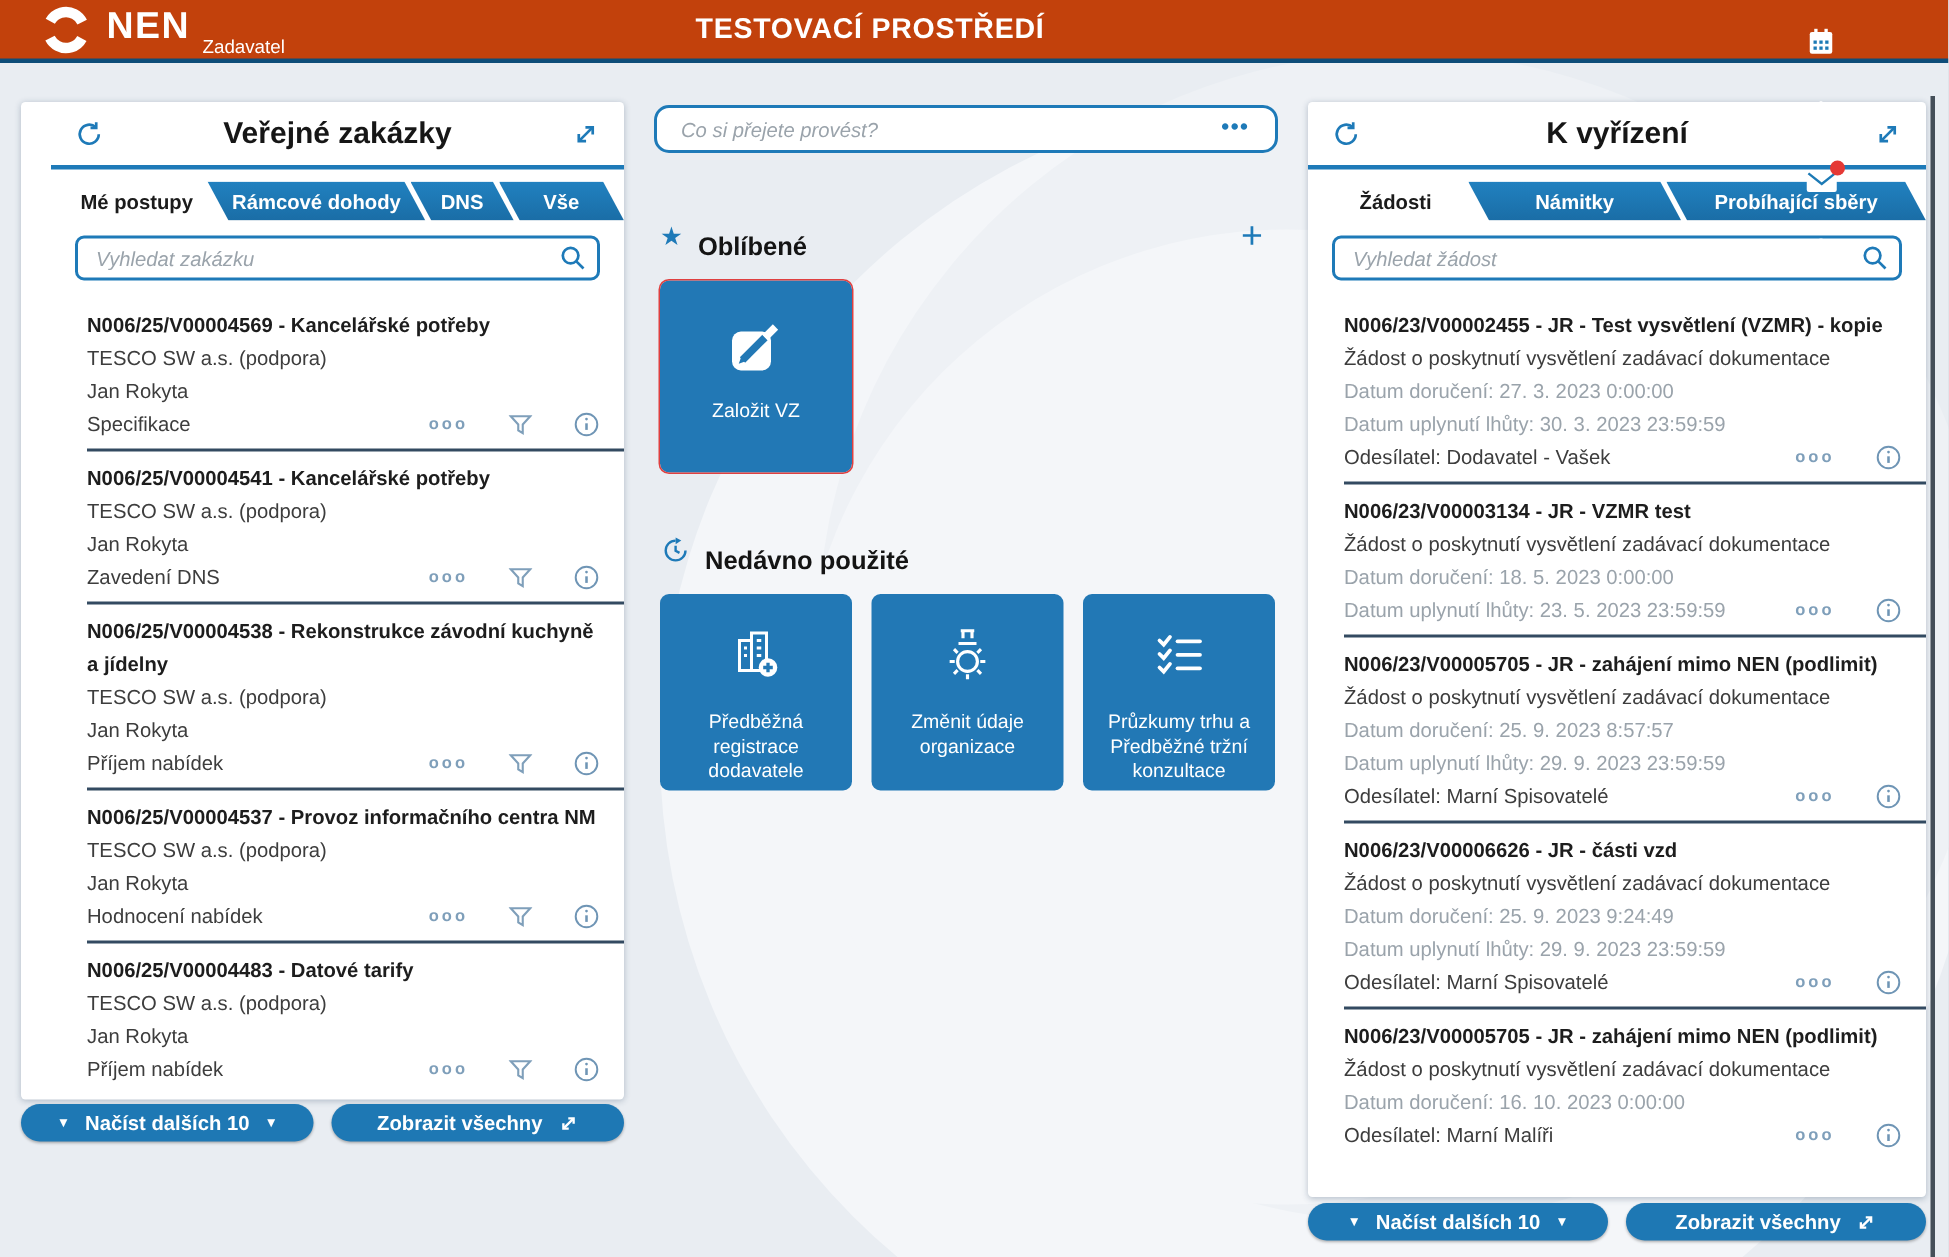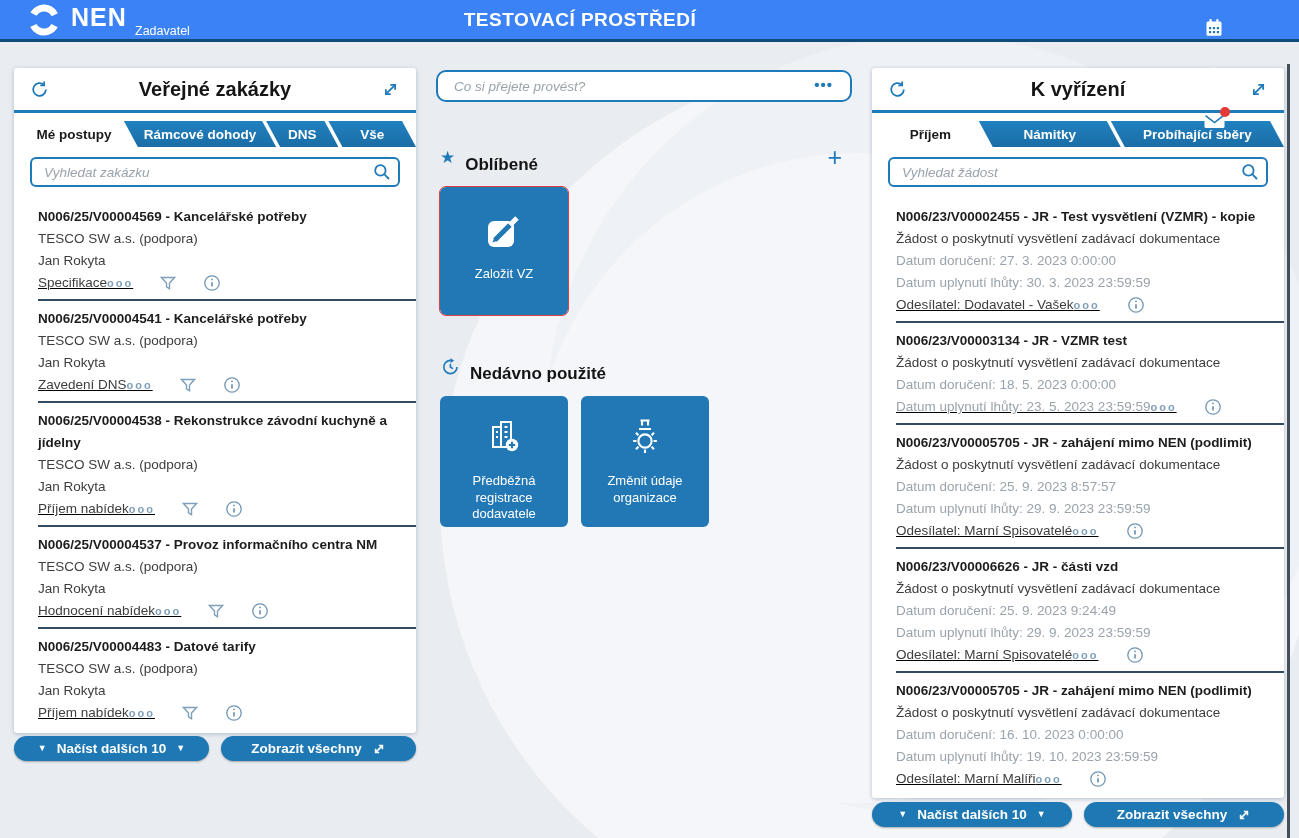--- a/index.html
+++ b/index.html
@@ -9,7 +9,7 @@
   .watermark{position:absolute;left:0;top:0;z-index:0;pointer-events:none;}
 
   
-  .topbar{position:absolute;left:0;top:0;width:1299px;height:42px;background:#3b82f6;
+  .topbar{position:absolute;left:0;top:0;width:1299px;height:42px;background:#c2410c;
           border-bottom:3px solid #0e4d79;display:flex;align-items:center;color:#fff;
           padding:0 18px 0 26px;box-sizing:border-box;z-index:6;}
   .brand{display:flex;align-items:center;gap:9px;cursor:pointer;}

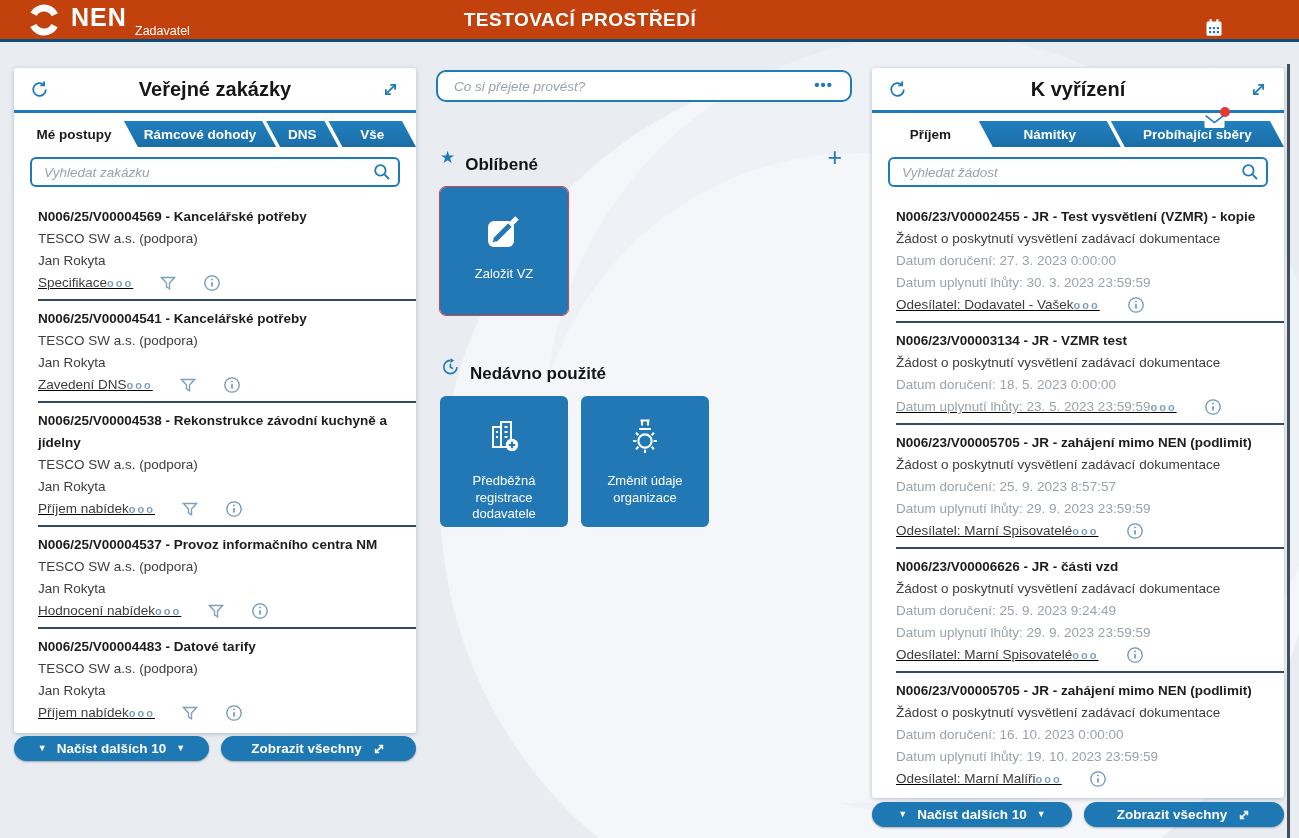--- a/index.html
+++ b/index.html
@@ -33,7 +33,7 @@
   .col-center{left:436px;top:68px;width:416px;}
   .col-right{left:872px;top:68px;width:412px;}
   .card{background:#fff;border-radius:3px;box-shadow:0 1px 4px rgba(25,55,85,.28);overflow:hidden;}
-  .left-card{height:665px;}
+  .left-card{height:665px;padding-left:20px;}
   .right-card{height:730px;}
   .card-head{height:42px;display:flex;align-items:center;justify-content:center;position:relative;}
   .card-title{font-size:20px;font-weight:700;color:#161616;}

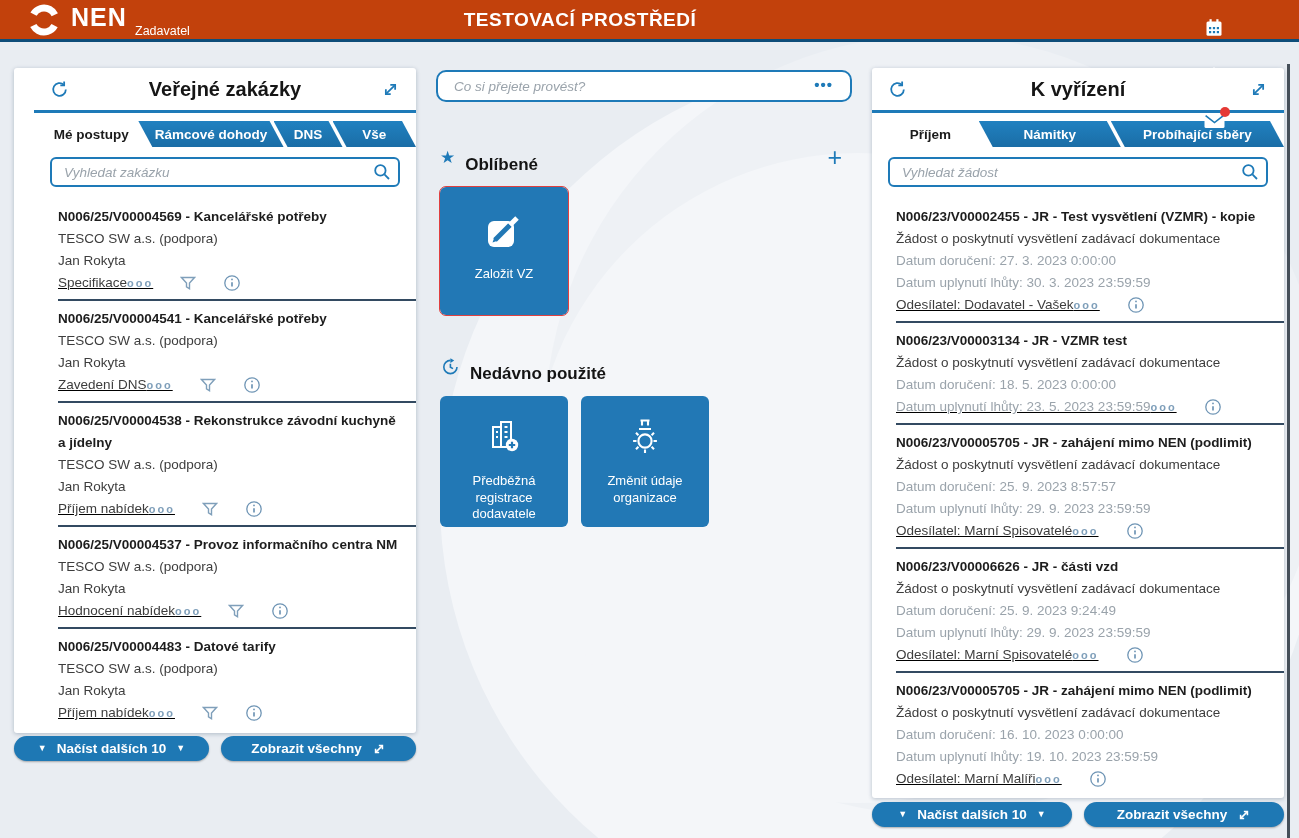--- a/index.html
+++ b/index.html
@@ -429,7 +429,7 @@
       <div class="head-rule"></div>
 
       <div class="tabs">
-        <div class="tab active rt1">Příjem</div>
+        <div class="tab active rt1">Žádosti</div>
         <div class="tab blue rt2">Námitky</div>
         <div class="tab blue rt3">Probíhající sběry</div>
       </div>

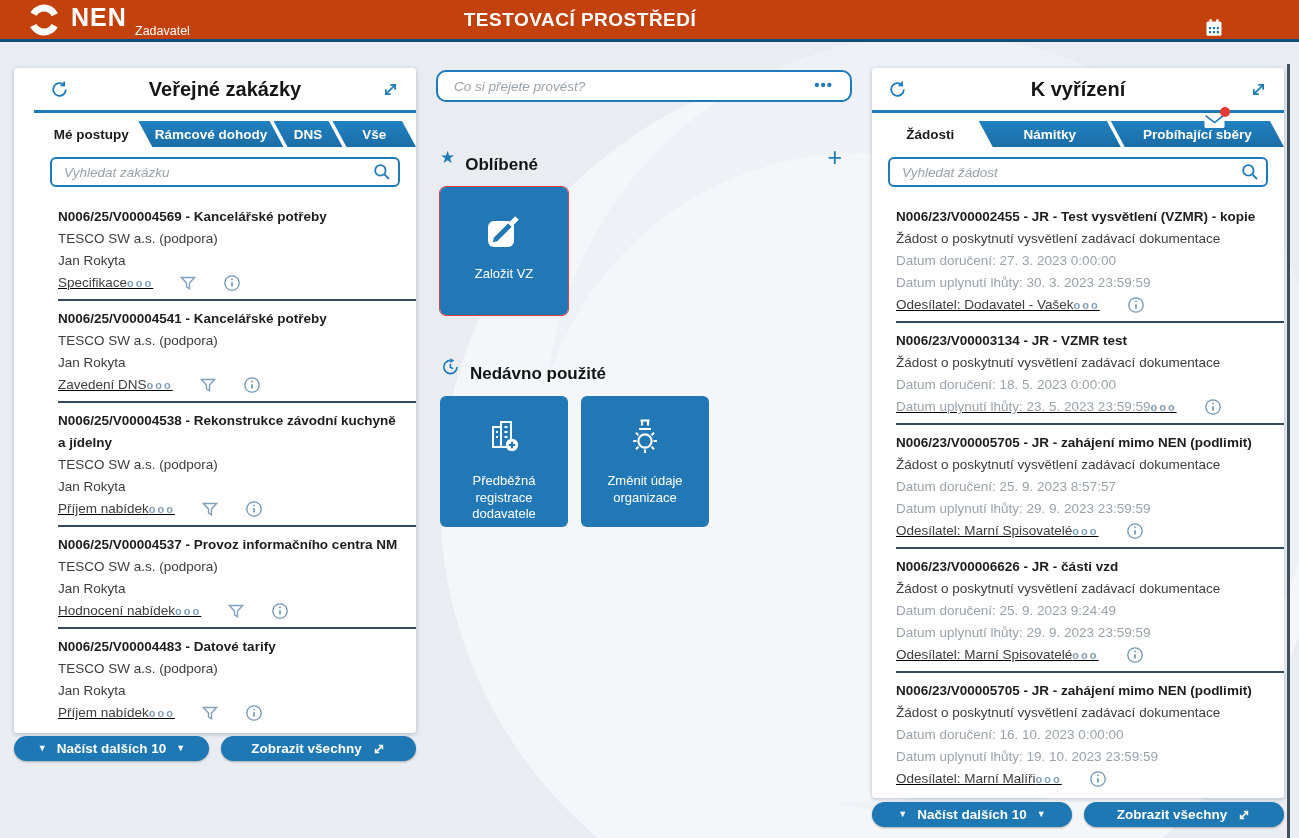--- a/index.html
+++ b/index.html
@@ -62,7 +62,7 @@
   .vz-title{font-weight:700;font-size:13.5px;color:#1d1d1d;line-height:22px;}
   .vz-line{font-size:13.5px;color:#3d3d3d;line-height:22px;}
   .dim{color:#9aa3ab;}
-  .status-row{display:flex;align-items:center;line-height:22px;text-decoration:underline;}
+  .status-row{display:flex;align-items:center;justify-content:space-between;line-height:22px;}
   .item-icons{display:flex;align-items:center;gap:27px;}
   .more-dots{font-size:11px;font-weight:700;letter-spacing:2px;color:#7f9fba;cursor:pointer;line-height:1;}
   .sep{border-top:2px solid #334a61;}

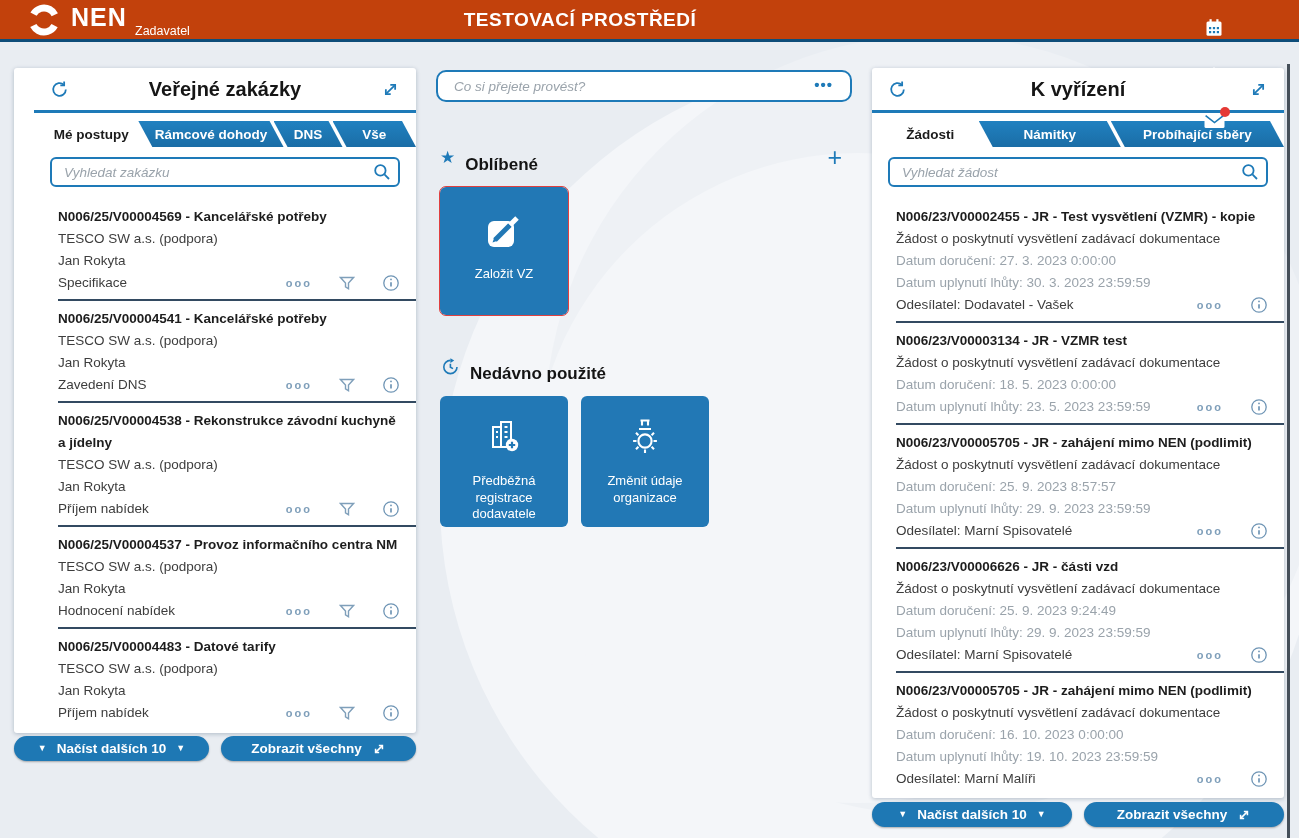--- a/index.html
+++ b/index.html
@@ -405,6 +405,17 @@
         </svg>
         <div class="tile-label">Změnit údaje organizace</div>
       </div>
+      <div class="tile rtile">
+        <svg class="ticon" width="44" height="46" viewBox="0 0 44 46" fill="none" stroke="#fff" stroke-width="2.5" stroke-linecap="round">
+          <polyline points="9,12 11.8,14.8 16,9.6"></polyline>
+            <line x1="21" y1="12.5" x2="36" y2="12.5"></line>
+          <polyline points="9,21 11.8,23.8 16,18.6"></polyline>
+            <line x1="21" y1="21.5" x2="36" y2="21.5"></line>
+          <polyline points="9,30 11.8,32.8 16,27.6"></polyline>
+            <line x1="21" y1="30.5" x2="36" y2="30.5"></line>
+        </svg>
+        <div class="tile-label">Průzkumy trhu a Předběžné tržní konzultace</div>
+      </div>
     </div>
   </section>
 

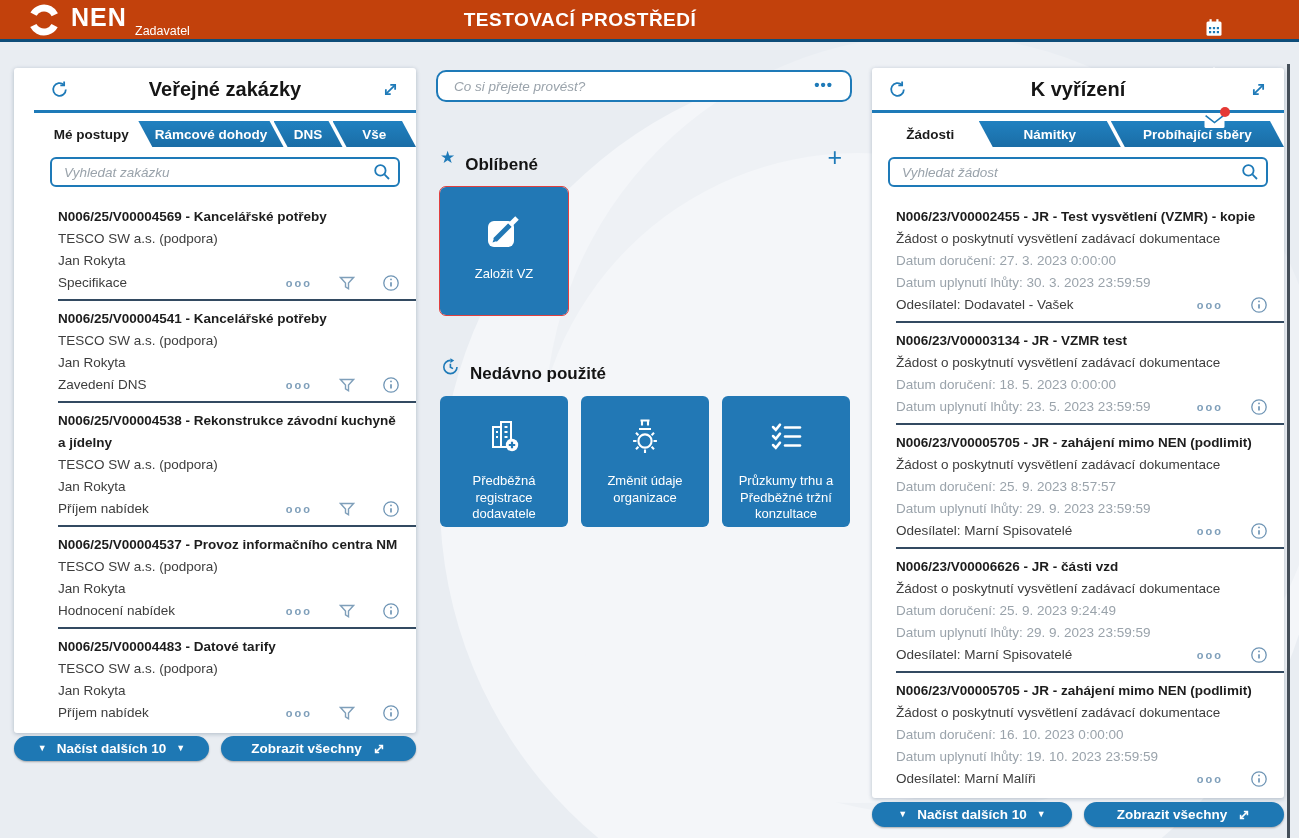--- a/index.html
+++ b/index.html
@@ -534,7 +534,6 @@
           <div class="vz-title">N006/23/V00005705 - JR - zahájení mimo NEN (podlimit)</div>
           <div class="vz-line">Žádost o poskytnutí vysvětlení zadávací dokumentace</div>
           <div class="vz-line dim">Datum doručení: 16. 10. 2023 0:00:00</div>
-          <div class="vz-line dim">Datum uplynutí lhůty: 19. 10. 2023 23:59:59</div>
           <div class="status-row">
             <span class="vz-line">Odesílatel: Marní Malíři</span>
             <span class="item-icons">

